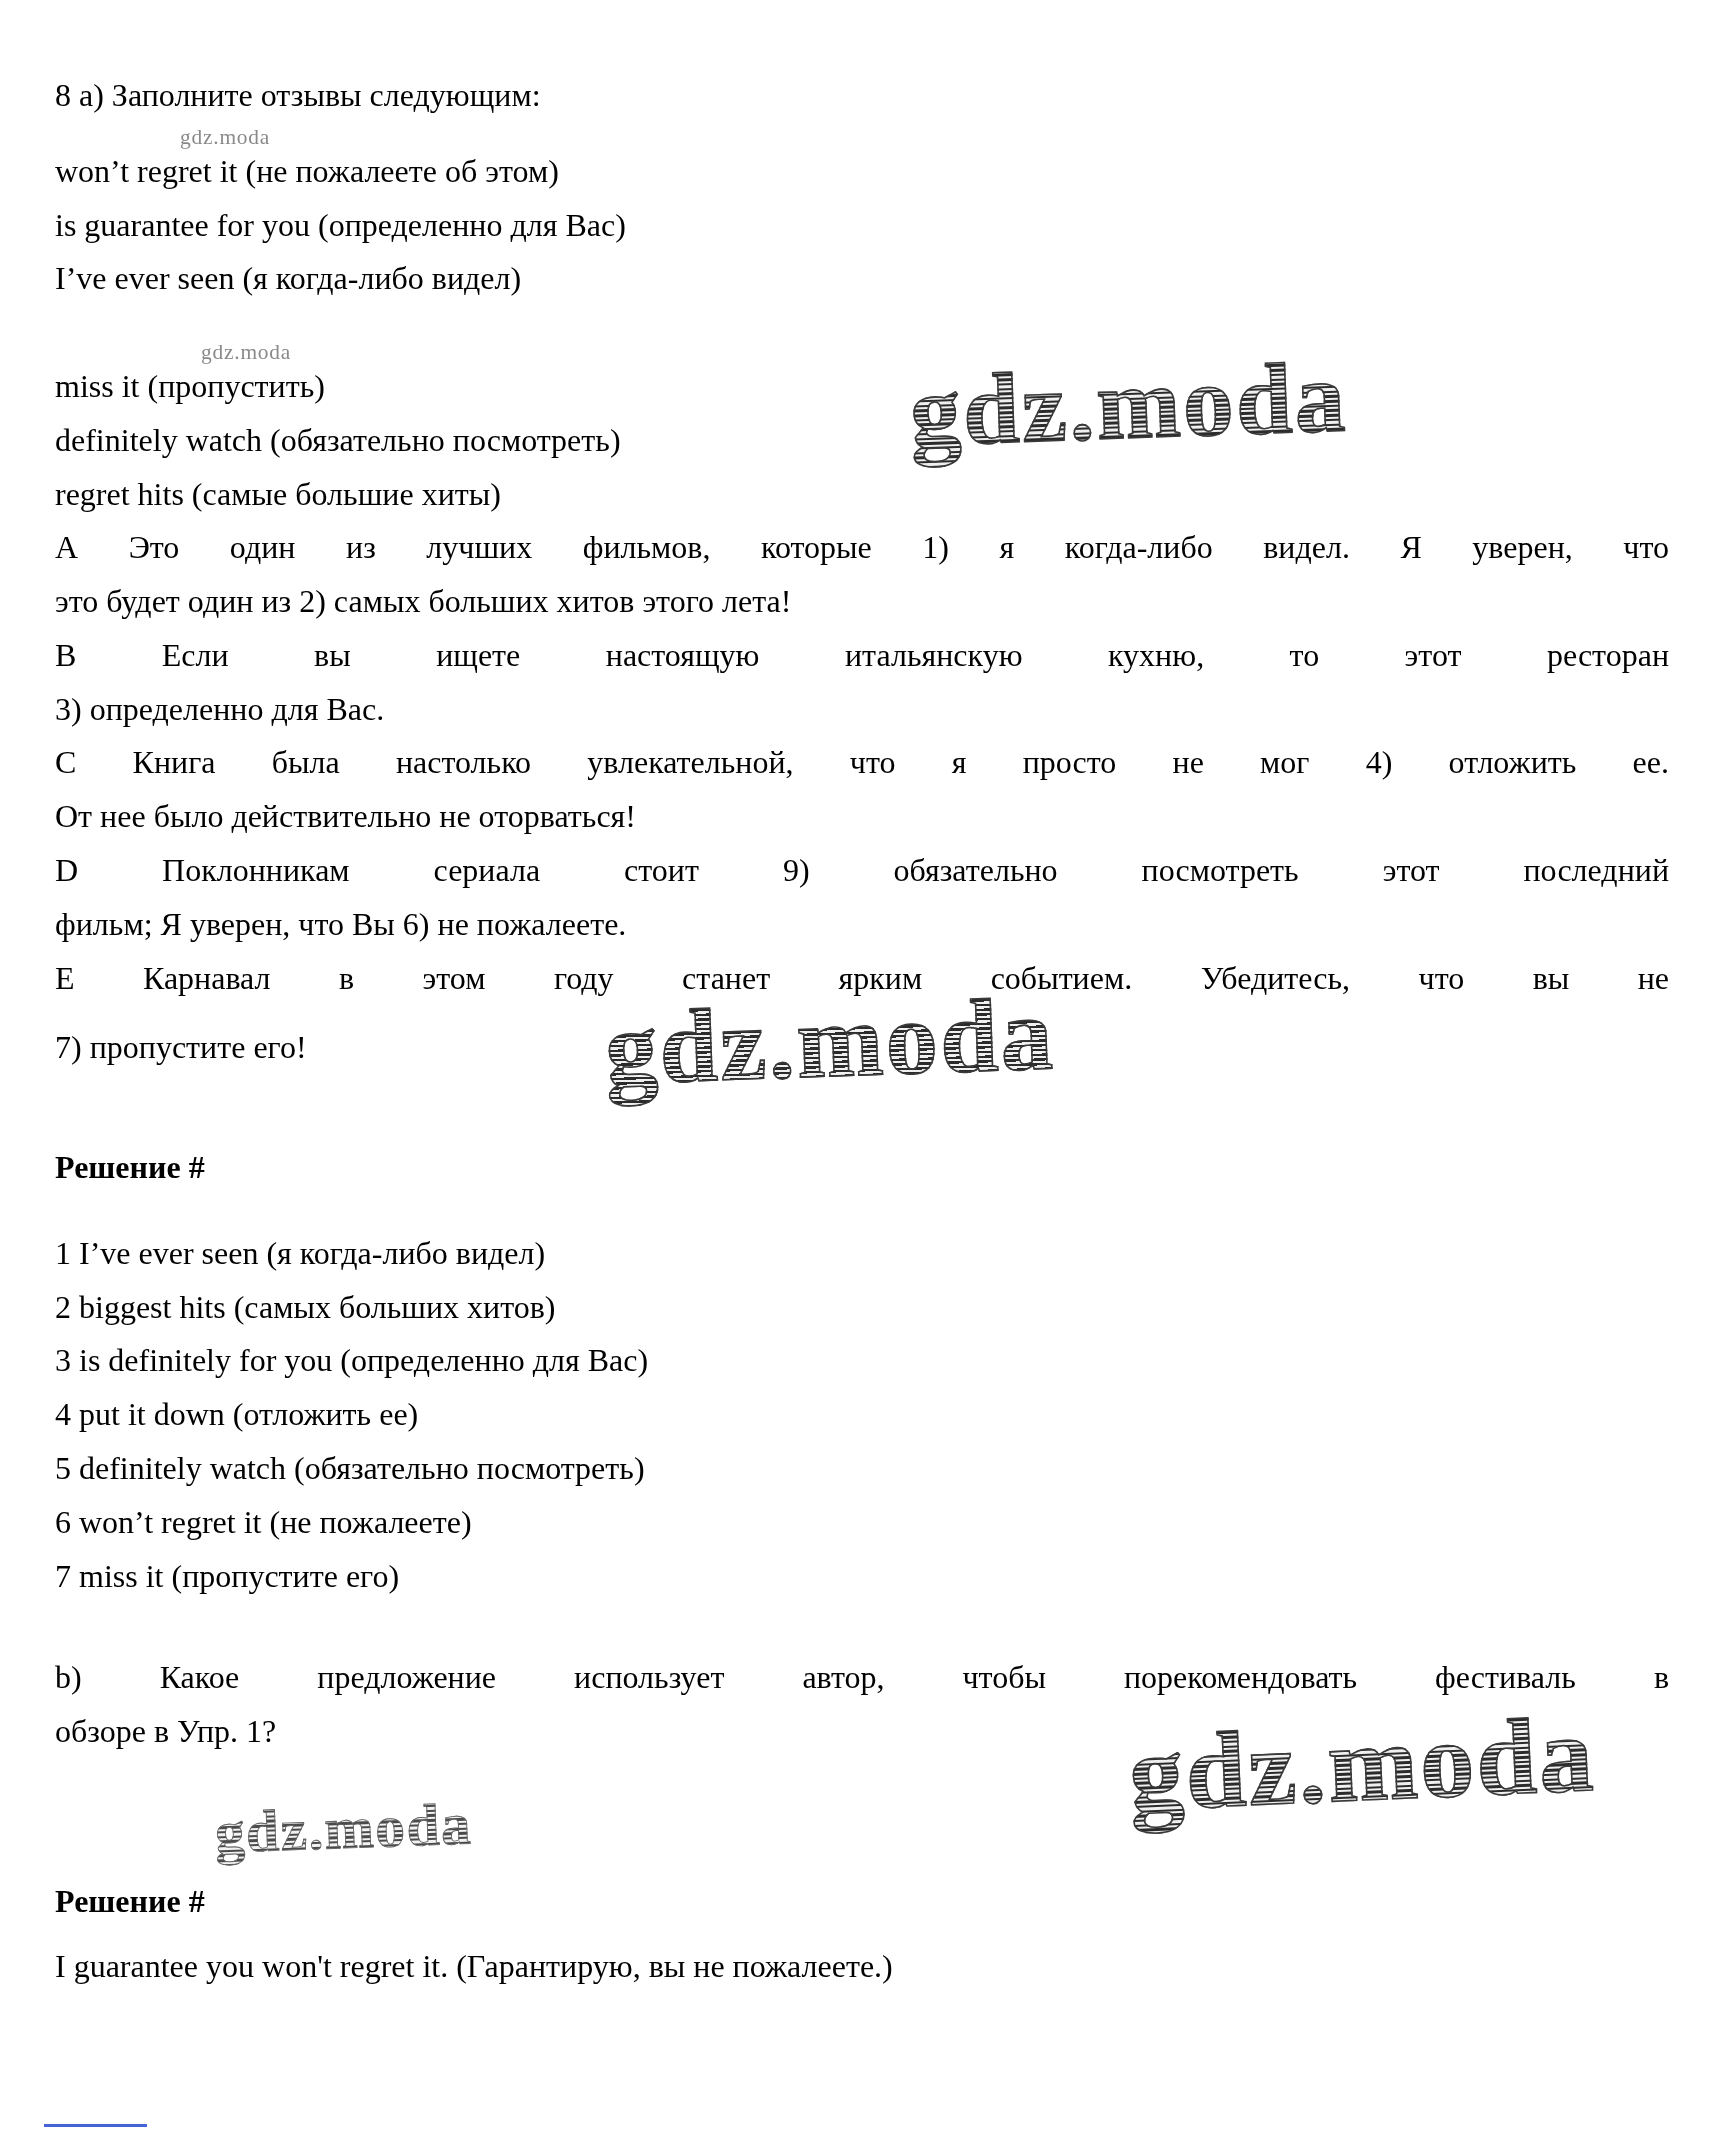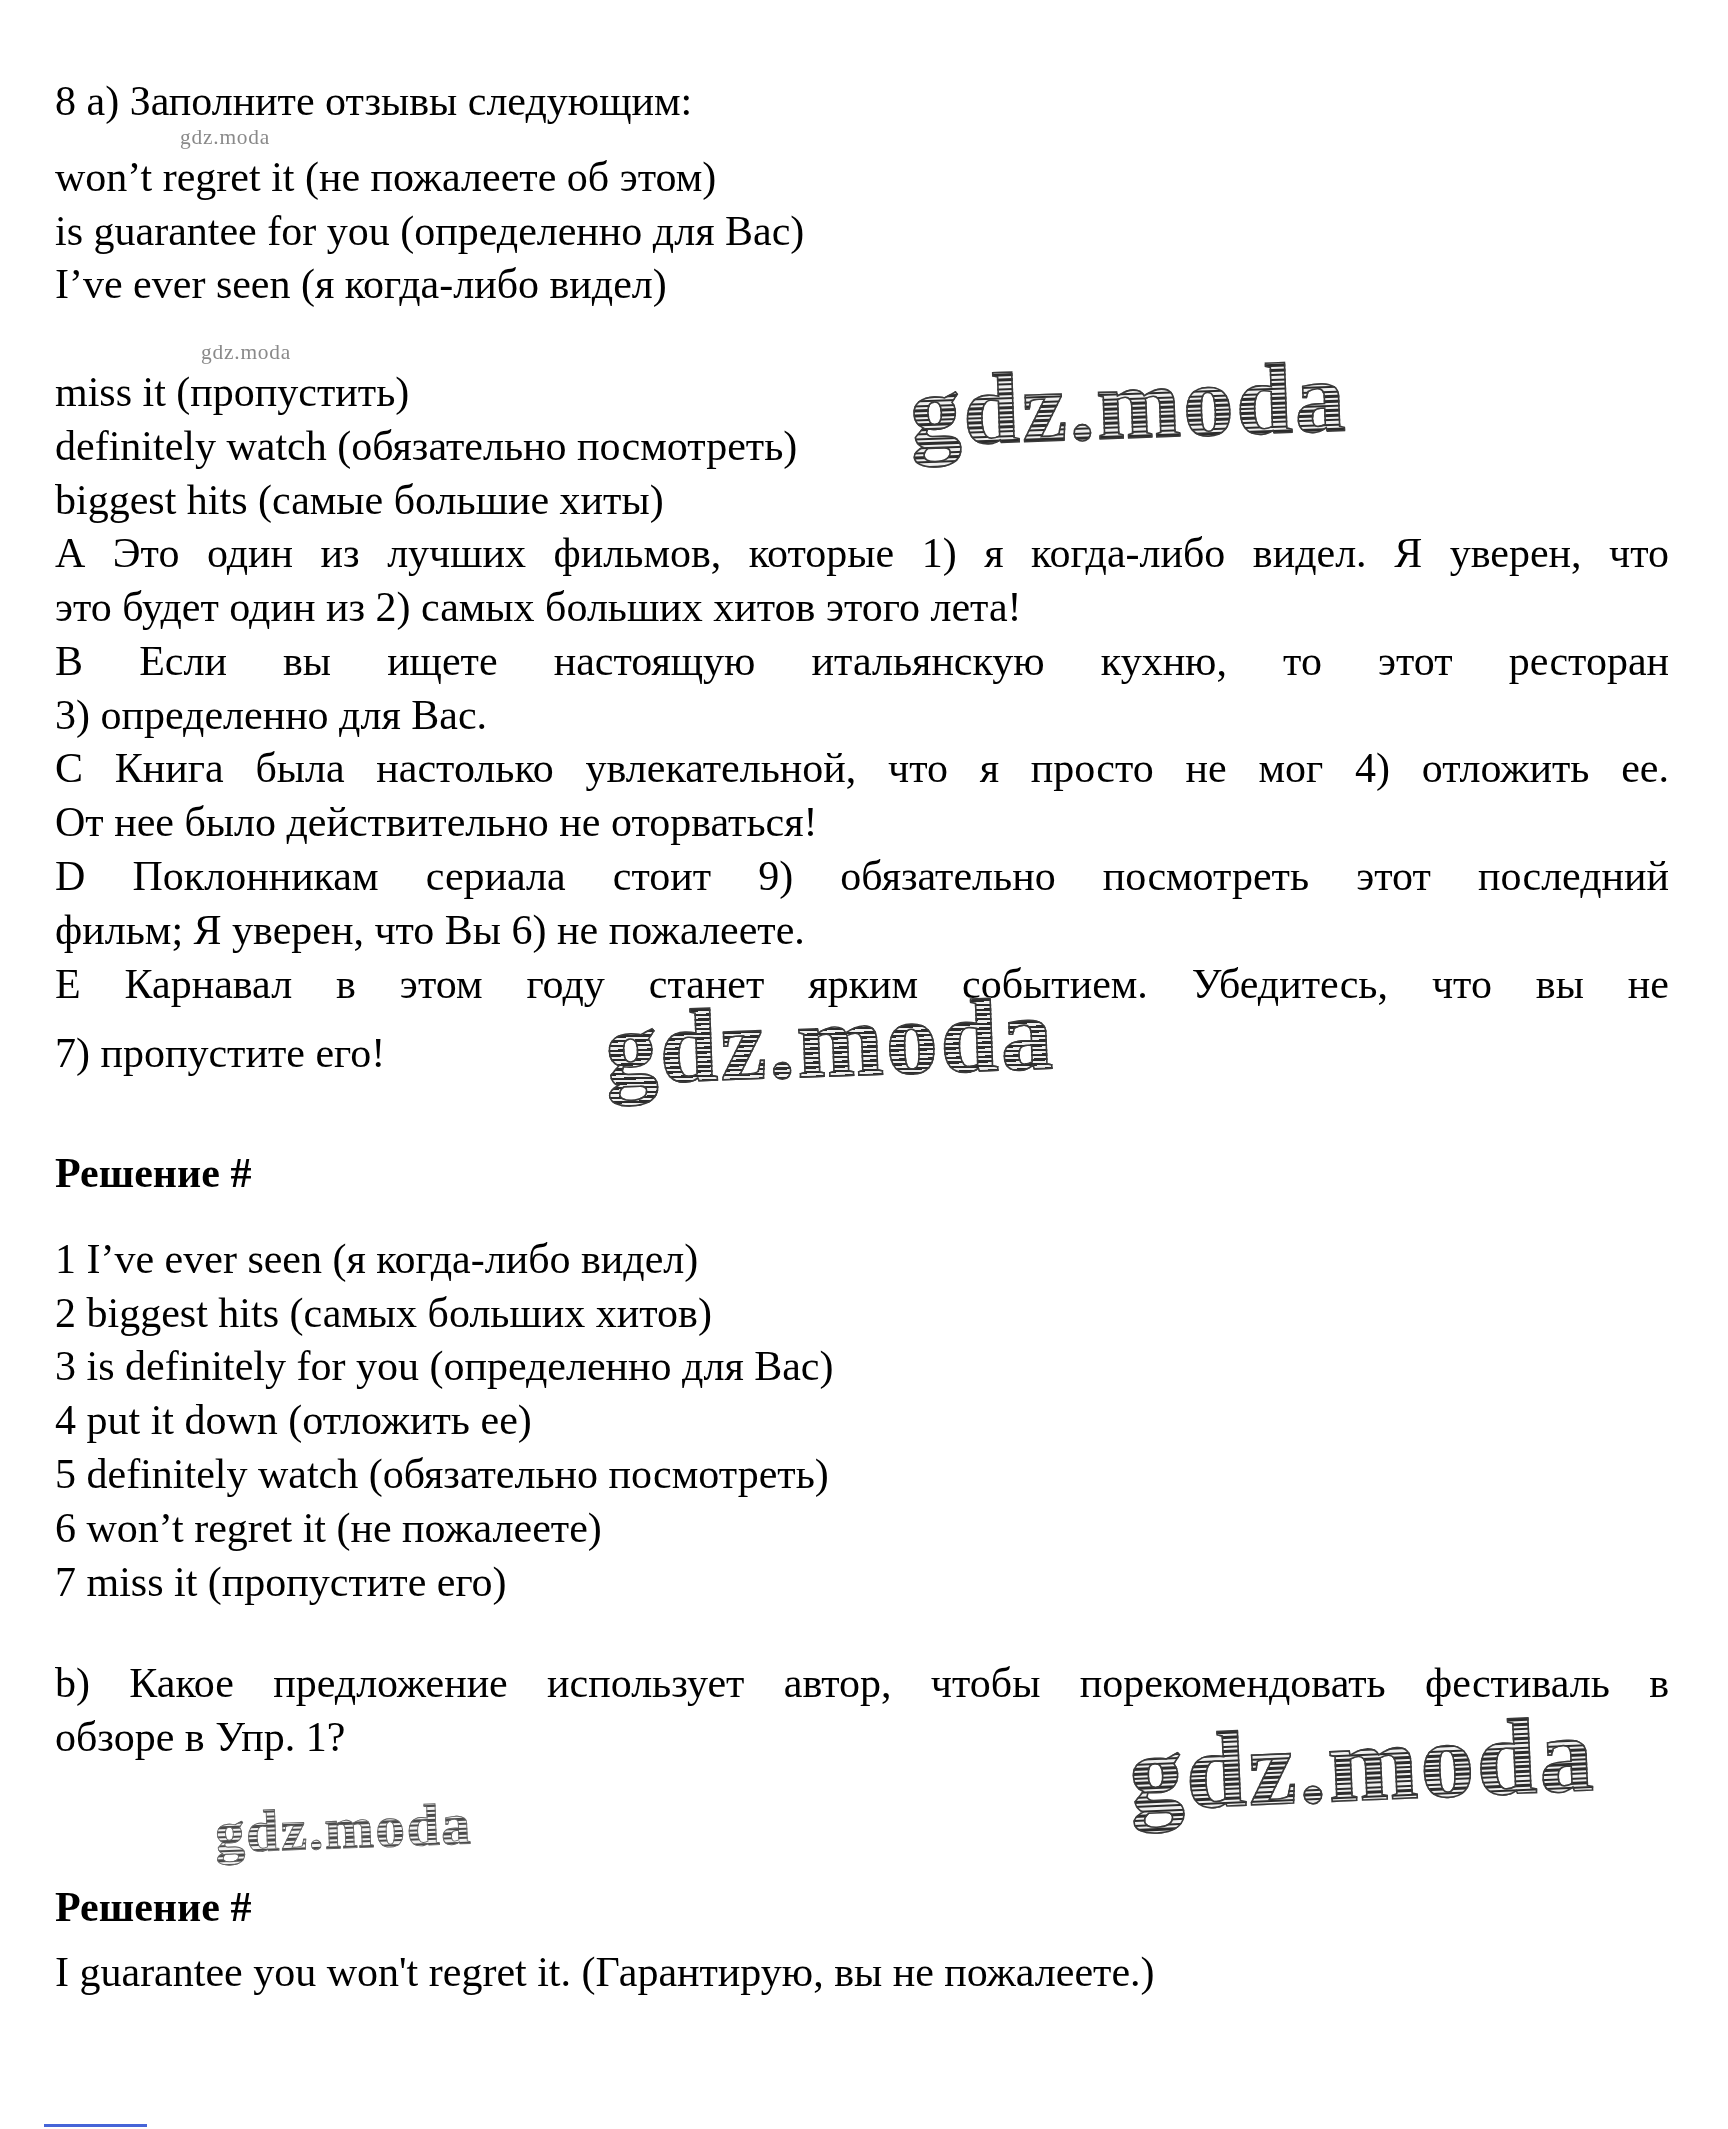--- a/index.html
+++ b/index.html
@@ -15,7 +15,7 @@
   .line{
     position:absolute;
     left:55px;
-    font-size:42px;
+    font-size:32px;
     line-height:1.2;
     white-space:pre;
     color:#000000;

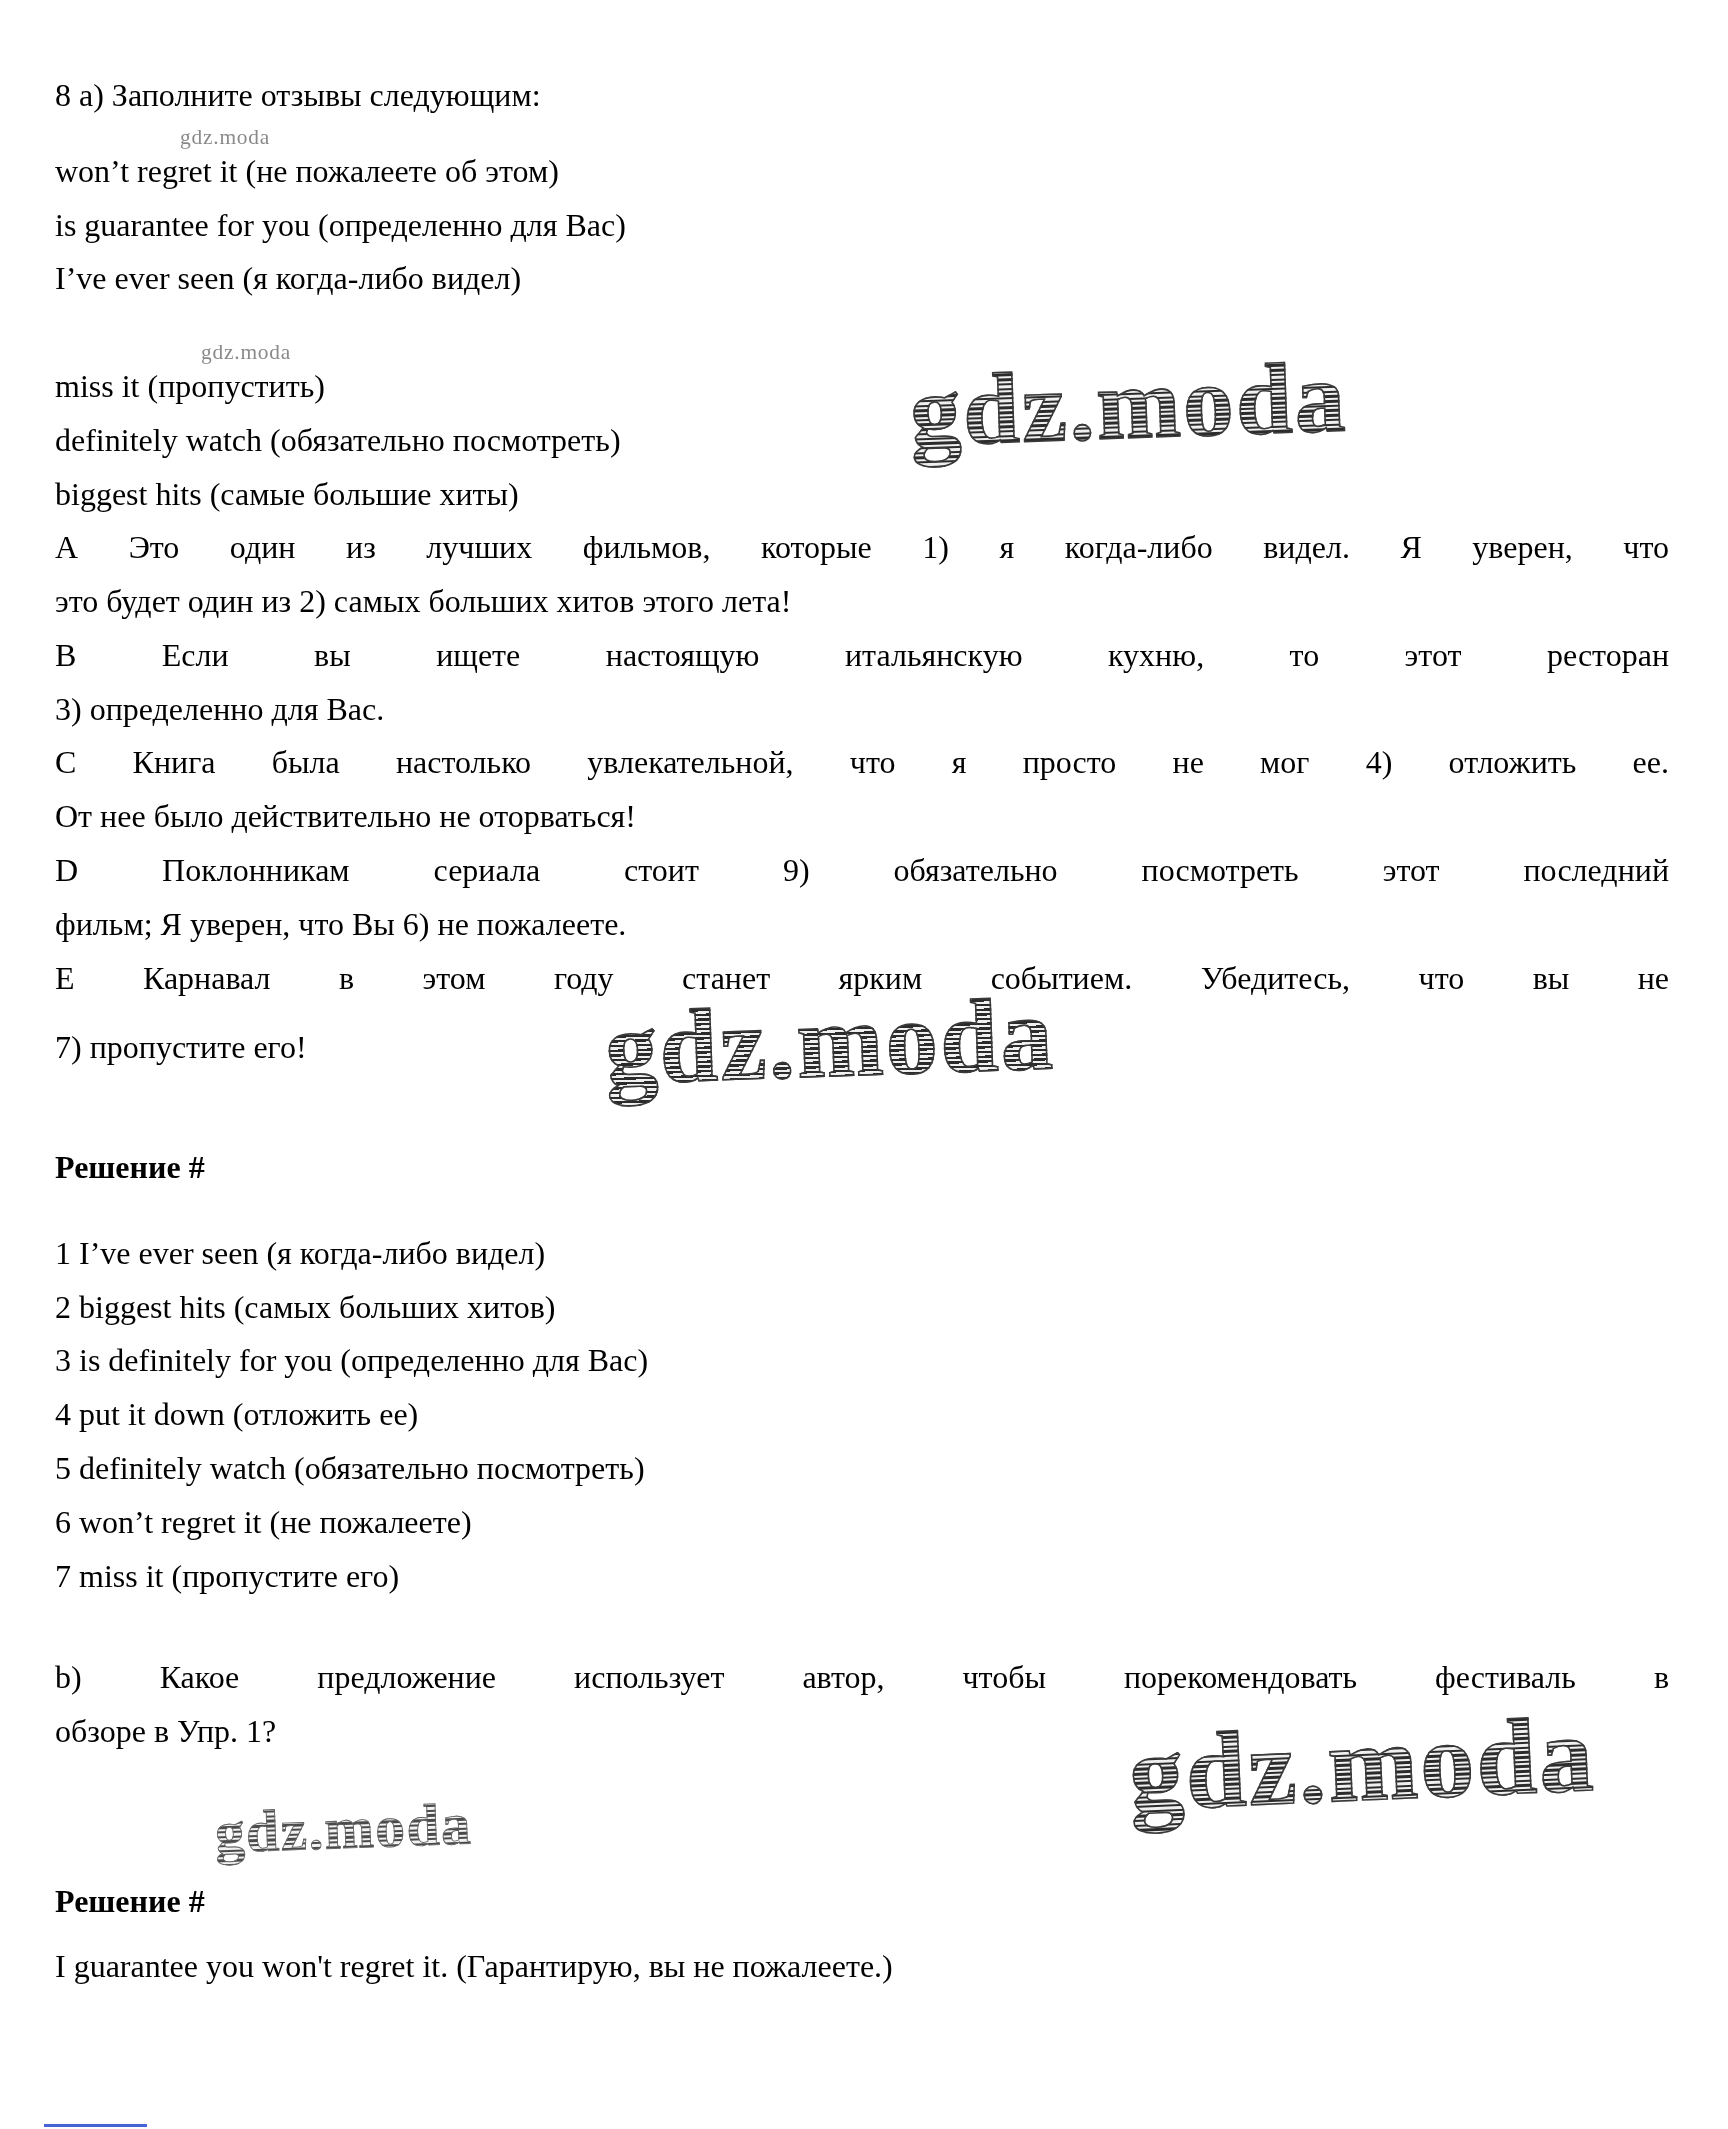--- a/index.html
+++ b/index.html
@@ -72,7 +72,7 @@
 
   <div class="line" style="top:367px">miss it (пропустить)</div>
   <div class="line" style="top:421px">definitely watch (обязательно посмотреть)</div>
-  <div class="line" style="top:475px">biggest hits (самые большие хиты)</div>
+  <div class="line" style="top:475px">regret hits (самые большие хиты)</div>
 
   <div class="wm-big" style="left:910px;top:346px;font-size:101px;transform:rotate(-2deg)">gdz.moda</div>
 

